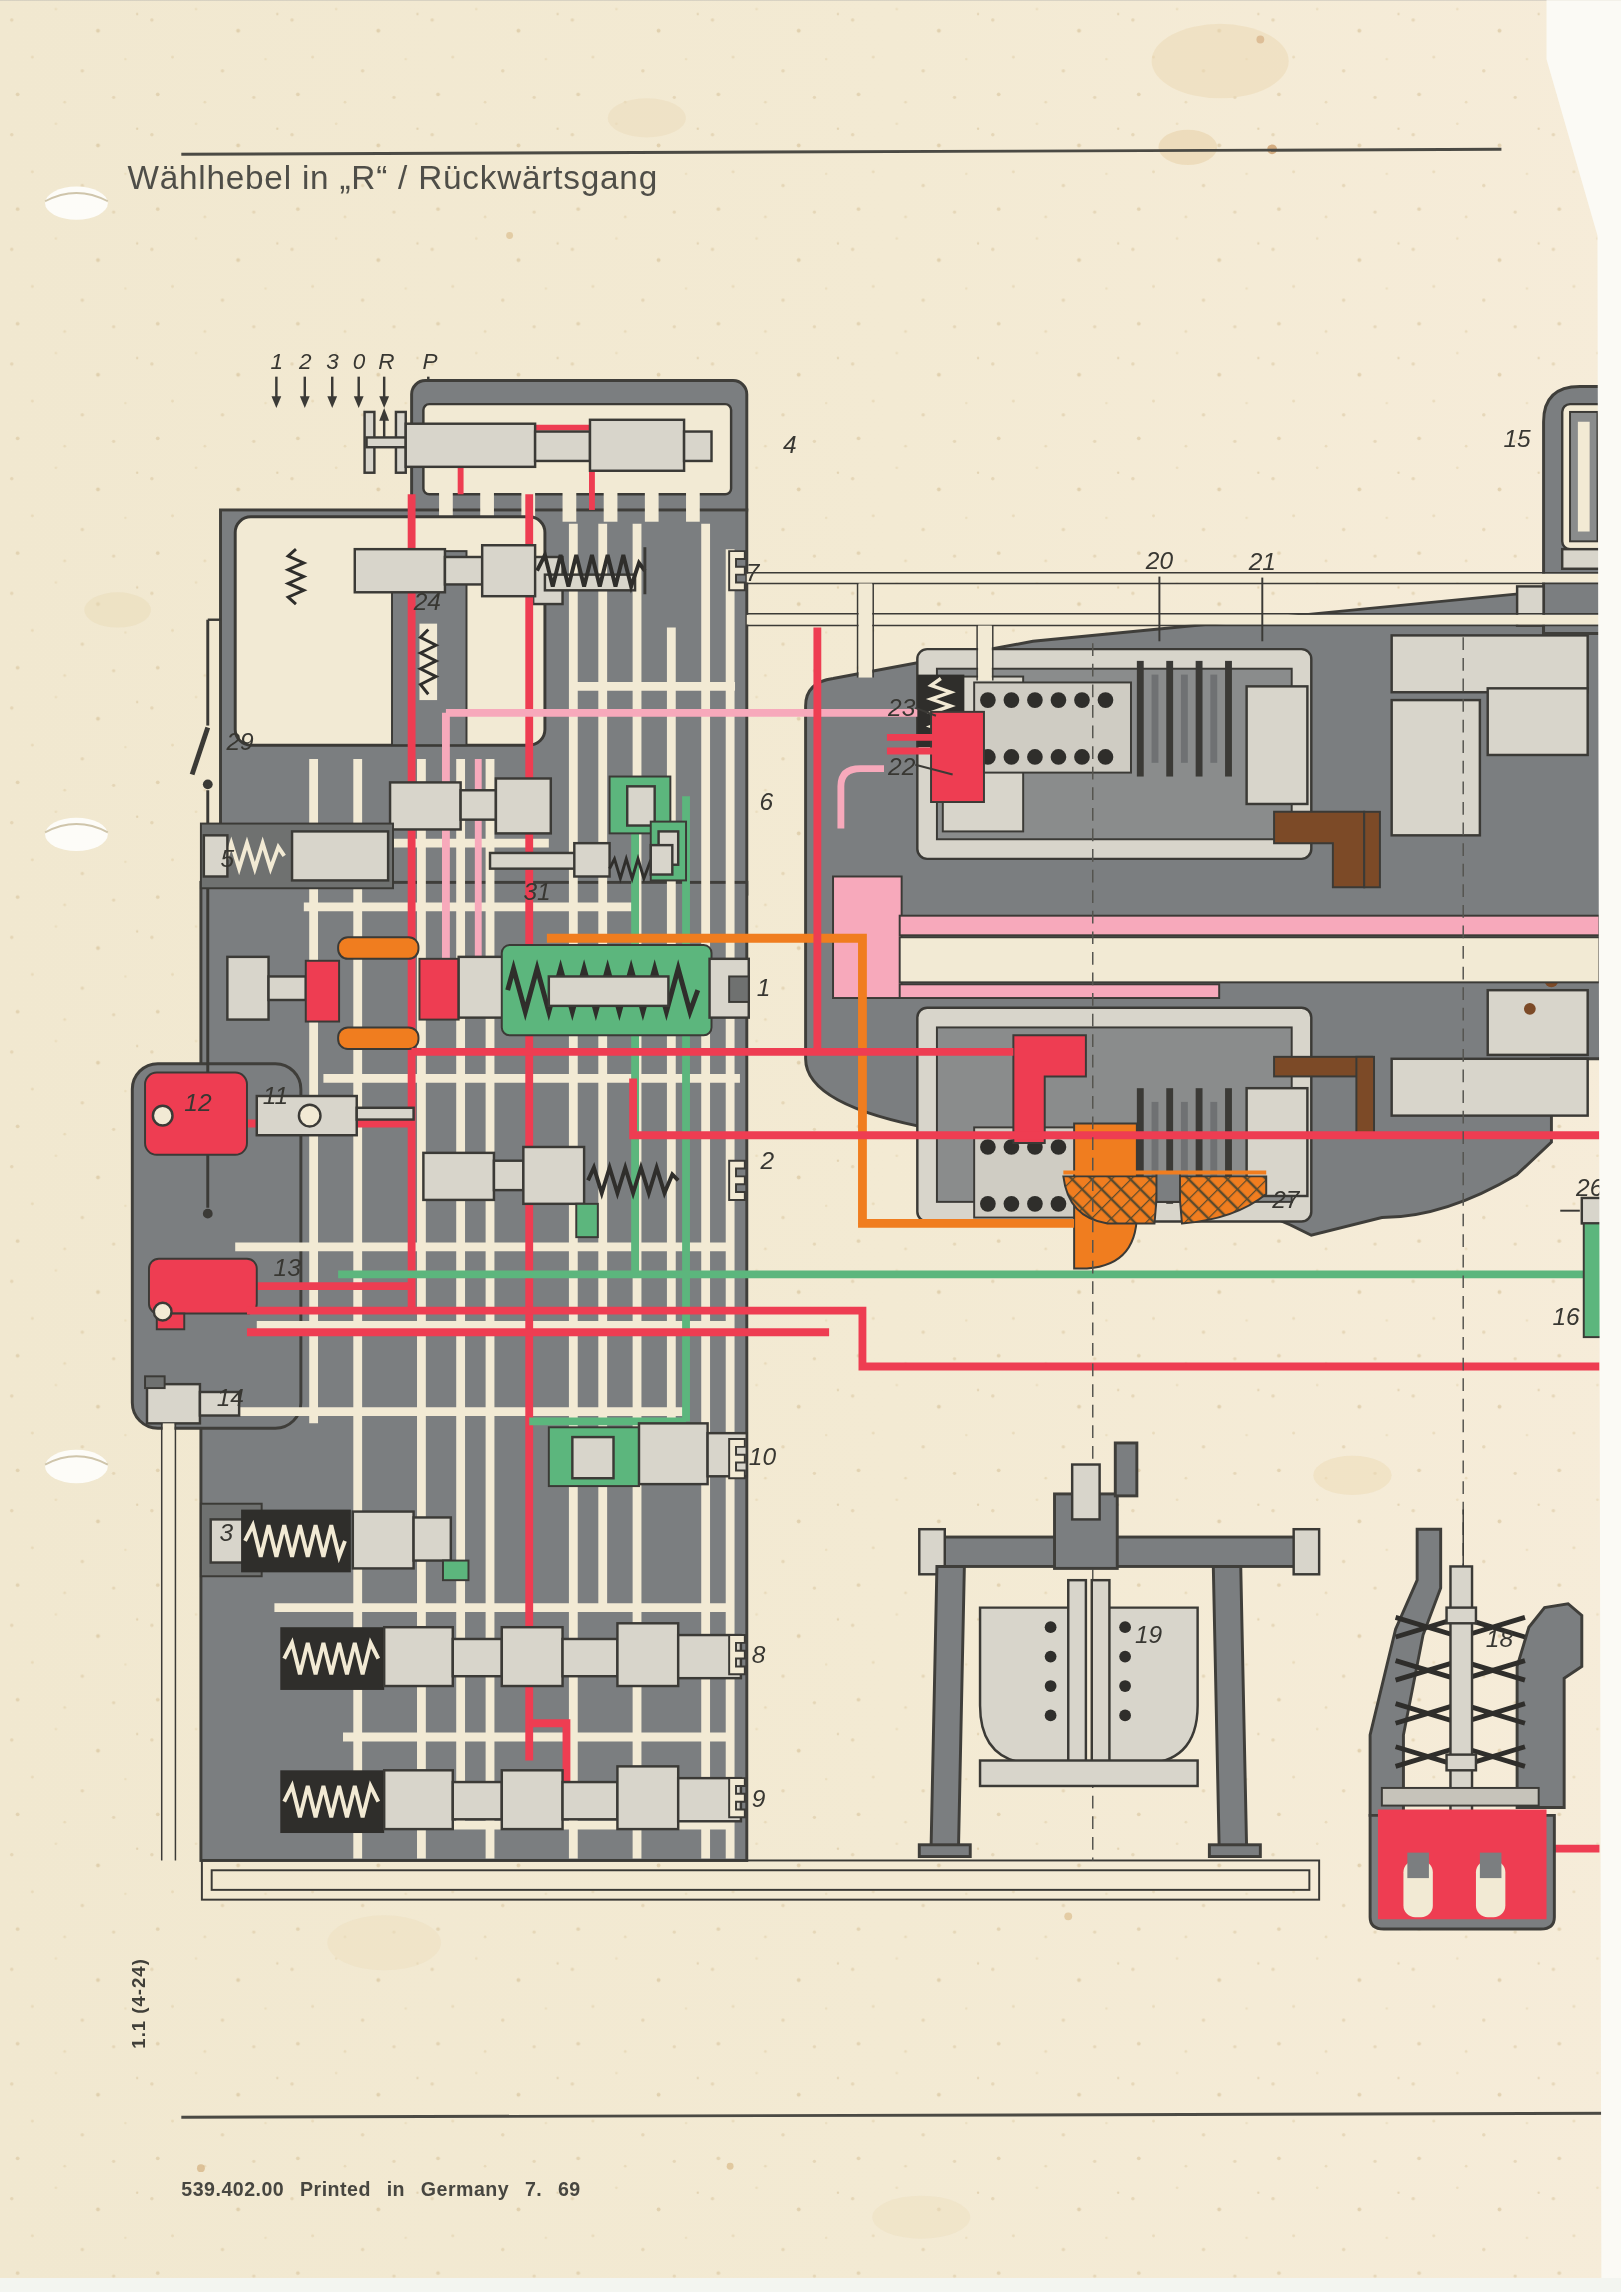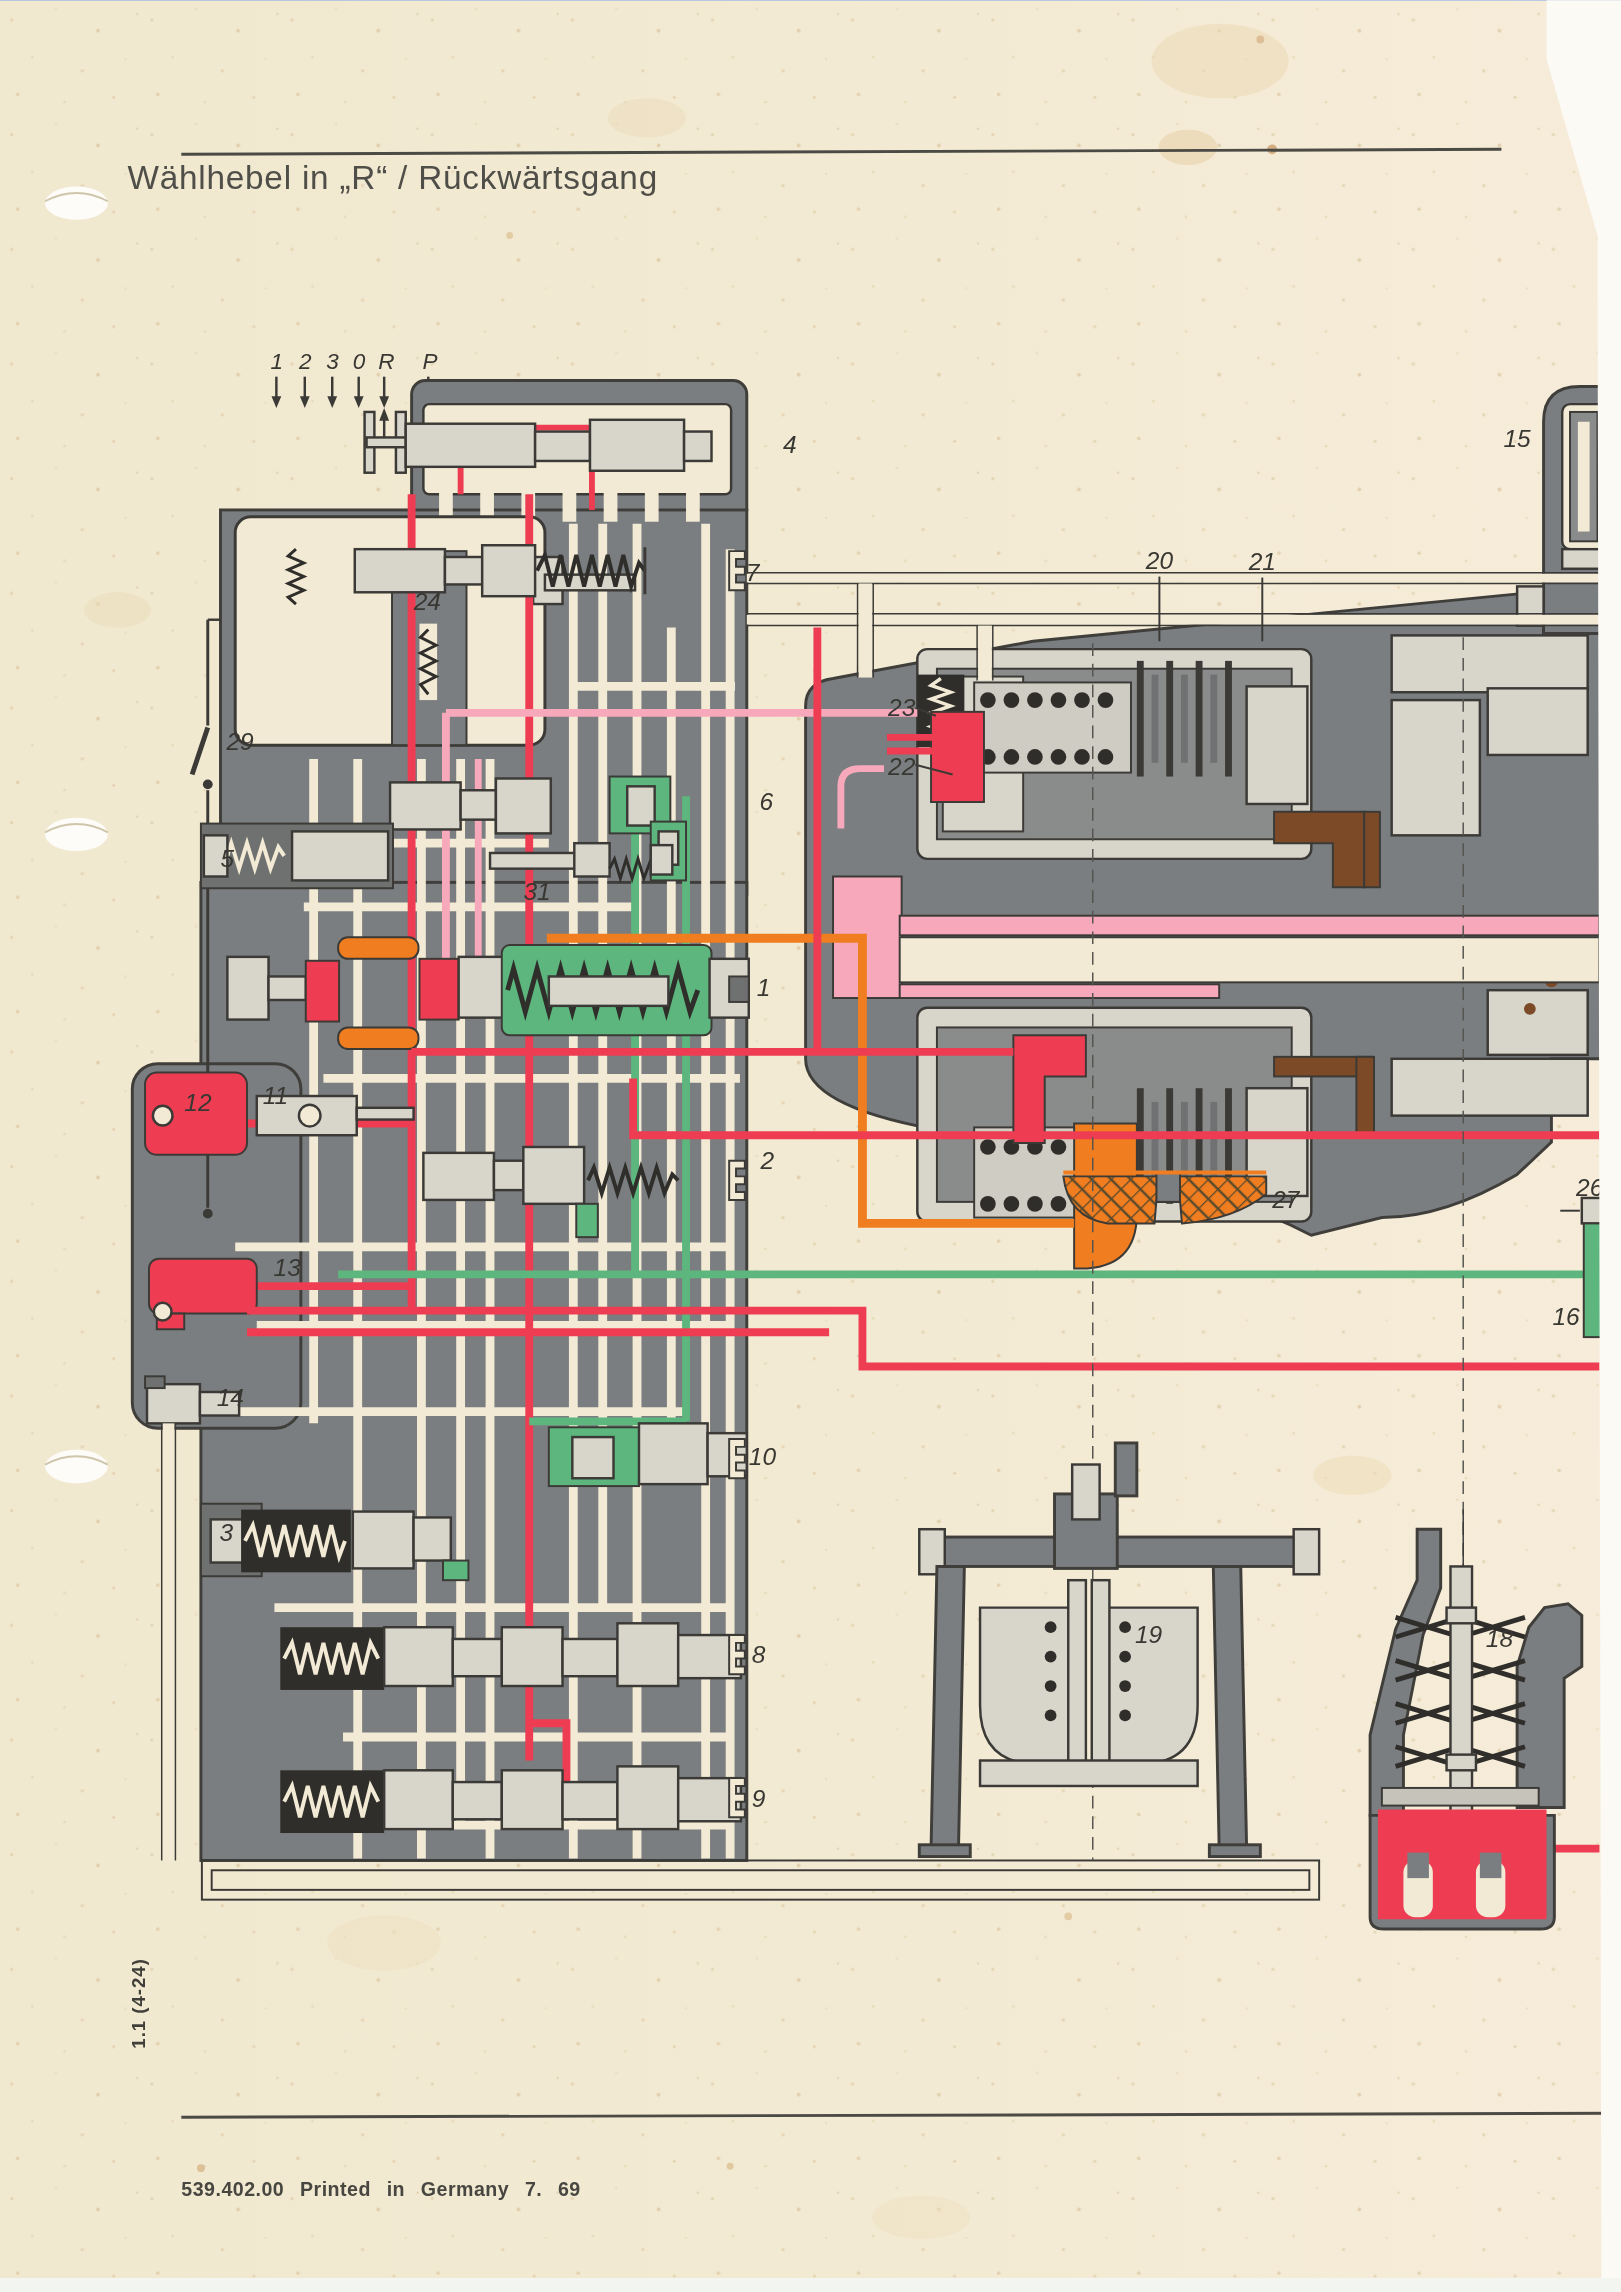--- a/index.html
+++ b/index.html
@@ -3,7 +3,7 @@
 <meta charset="utf-8">
 <style>
   html,body{margin:0;padding:0;background:#8a8880;}
-  .sheet{position:relative;width:1621px;height:2293px;overflow:hidden;background:#3b82f6;}
+  .sheet{position:relative;width:1621px;height:2293px;overflow:hidden;background:#a3a3a3;}
   svg{display:block}
   text{font-family:"Liberation Sans",sans-serif;}
   .t-title{font-size:34px;fill:#4f4e48;letter-spacing:.8px;}

